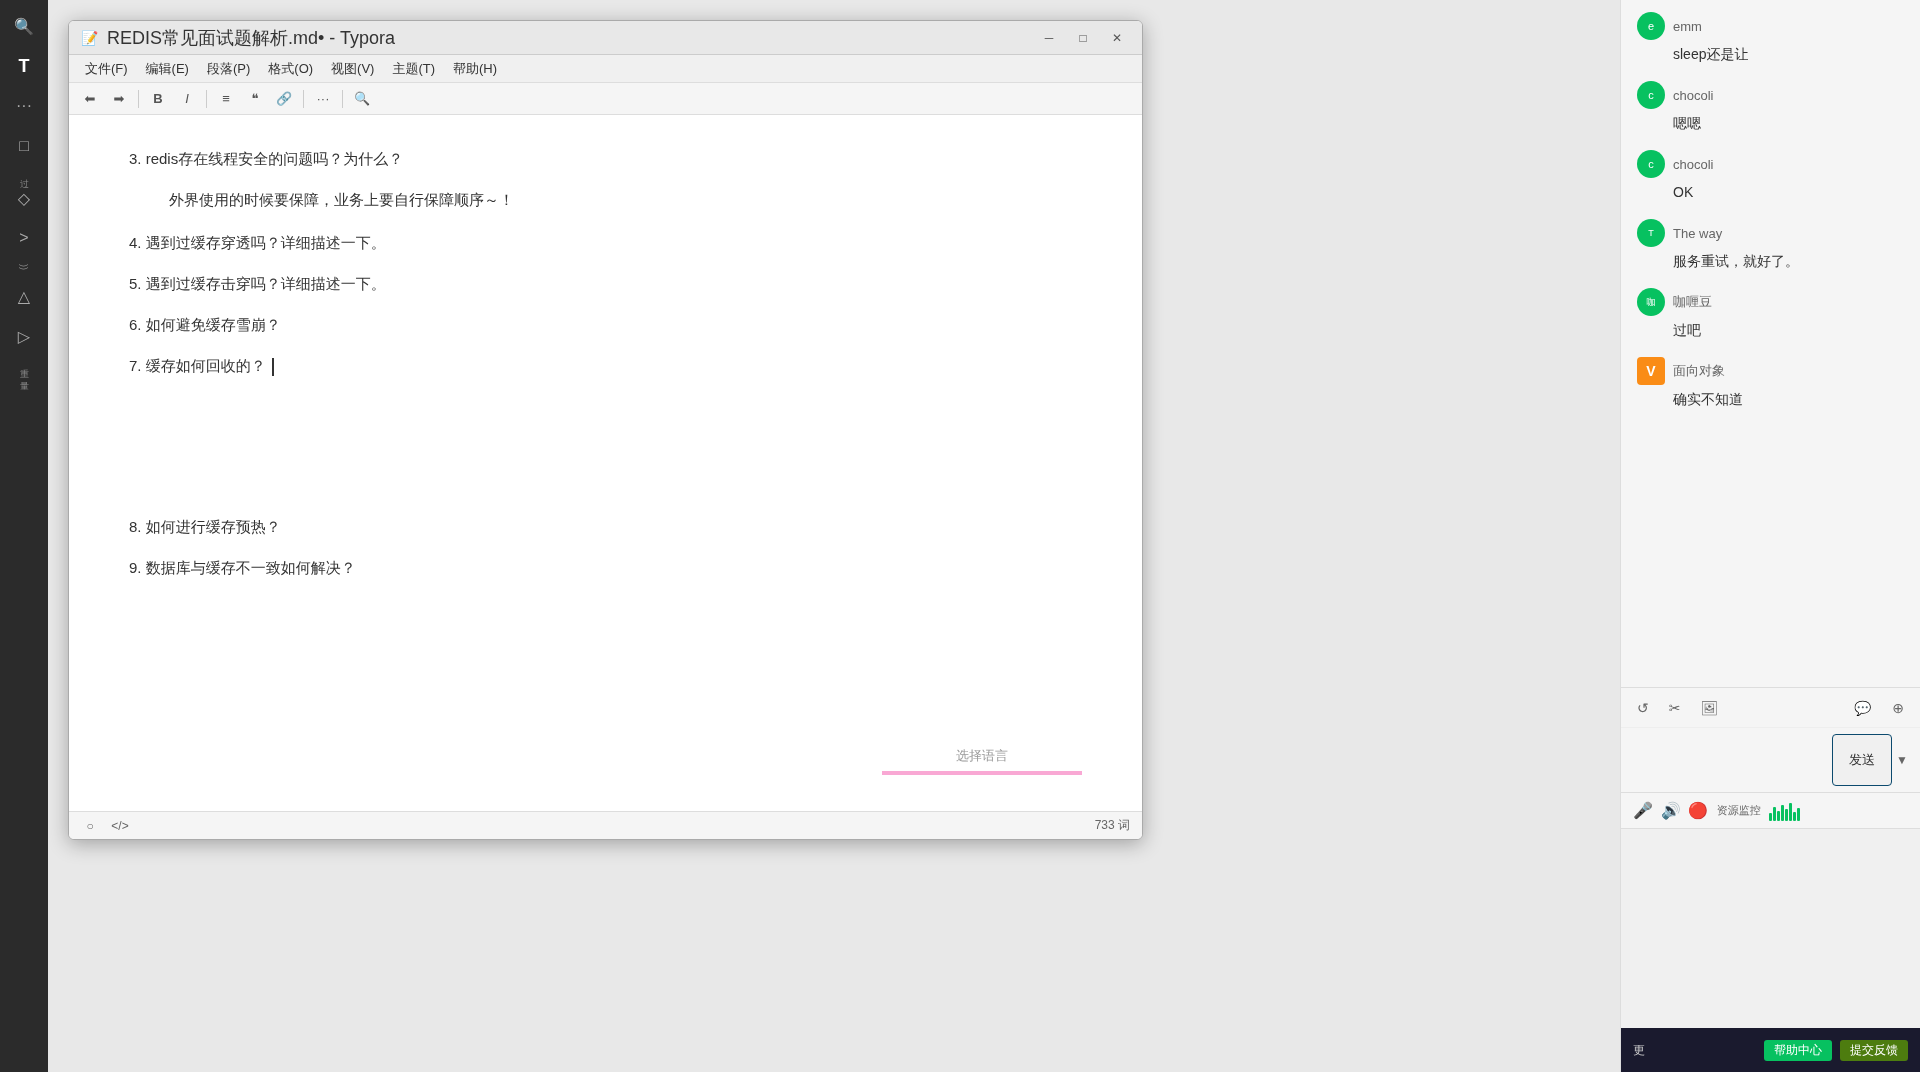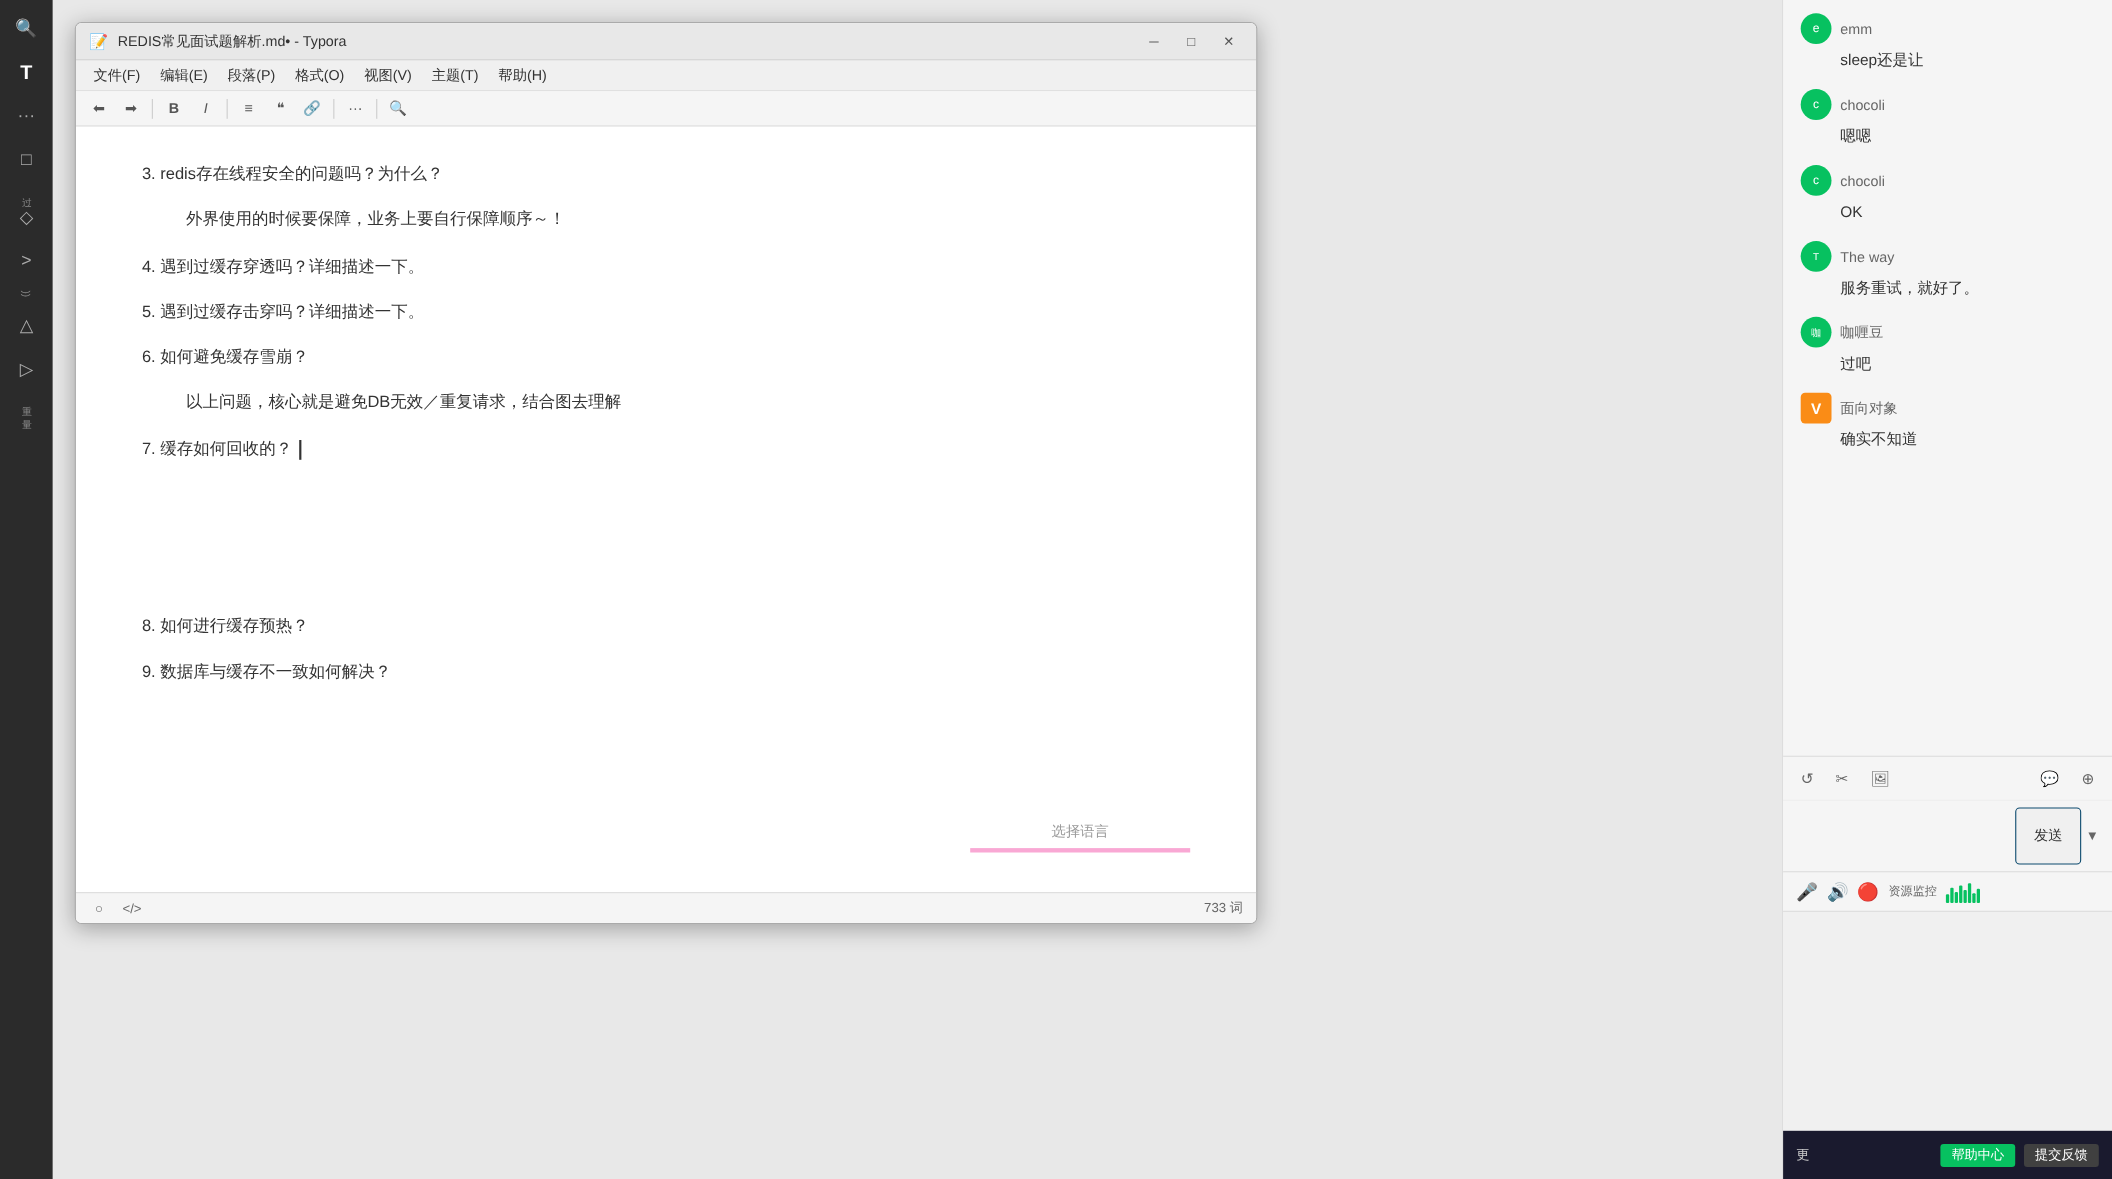--- a/index.html
+++ b/index.html
@@ -78,7 +78,7 @@
       font-size: 14px;
     }
     .title-bar-text {
-      font-size: 13px;
+      font-size: 18px;
       color: #333;
       flex: 1;
     }

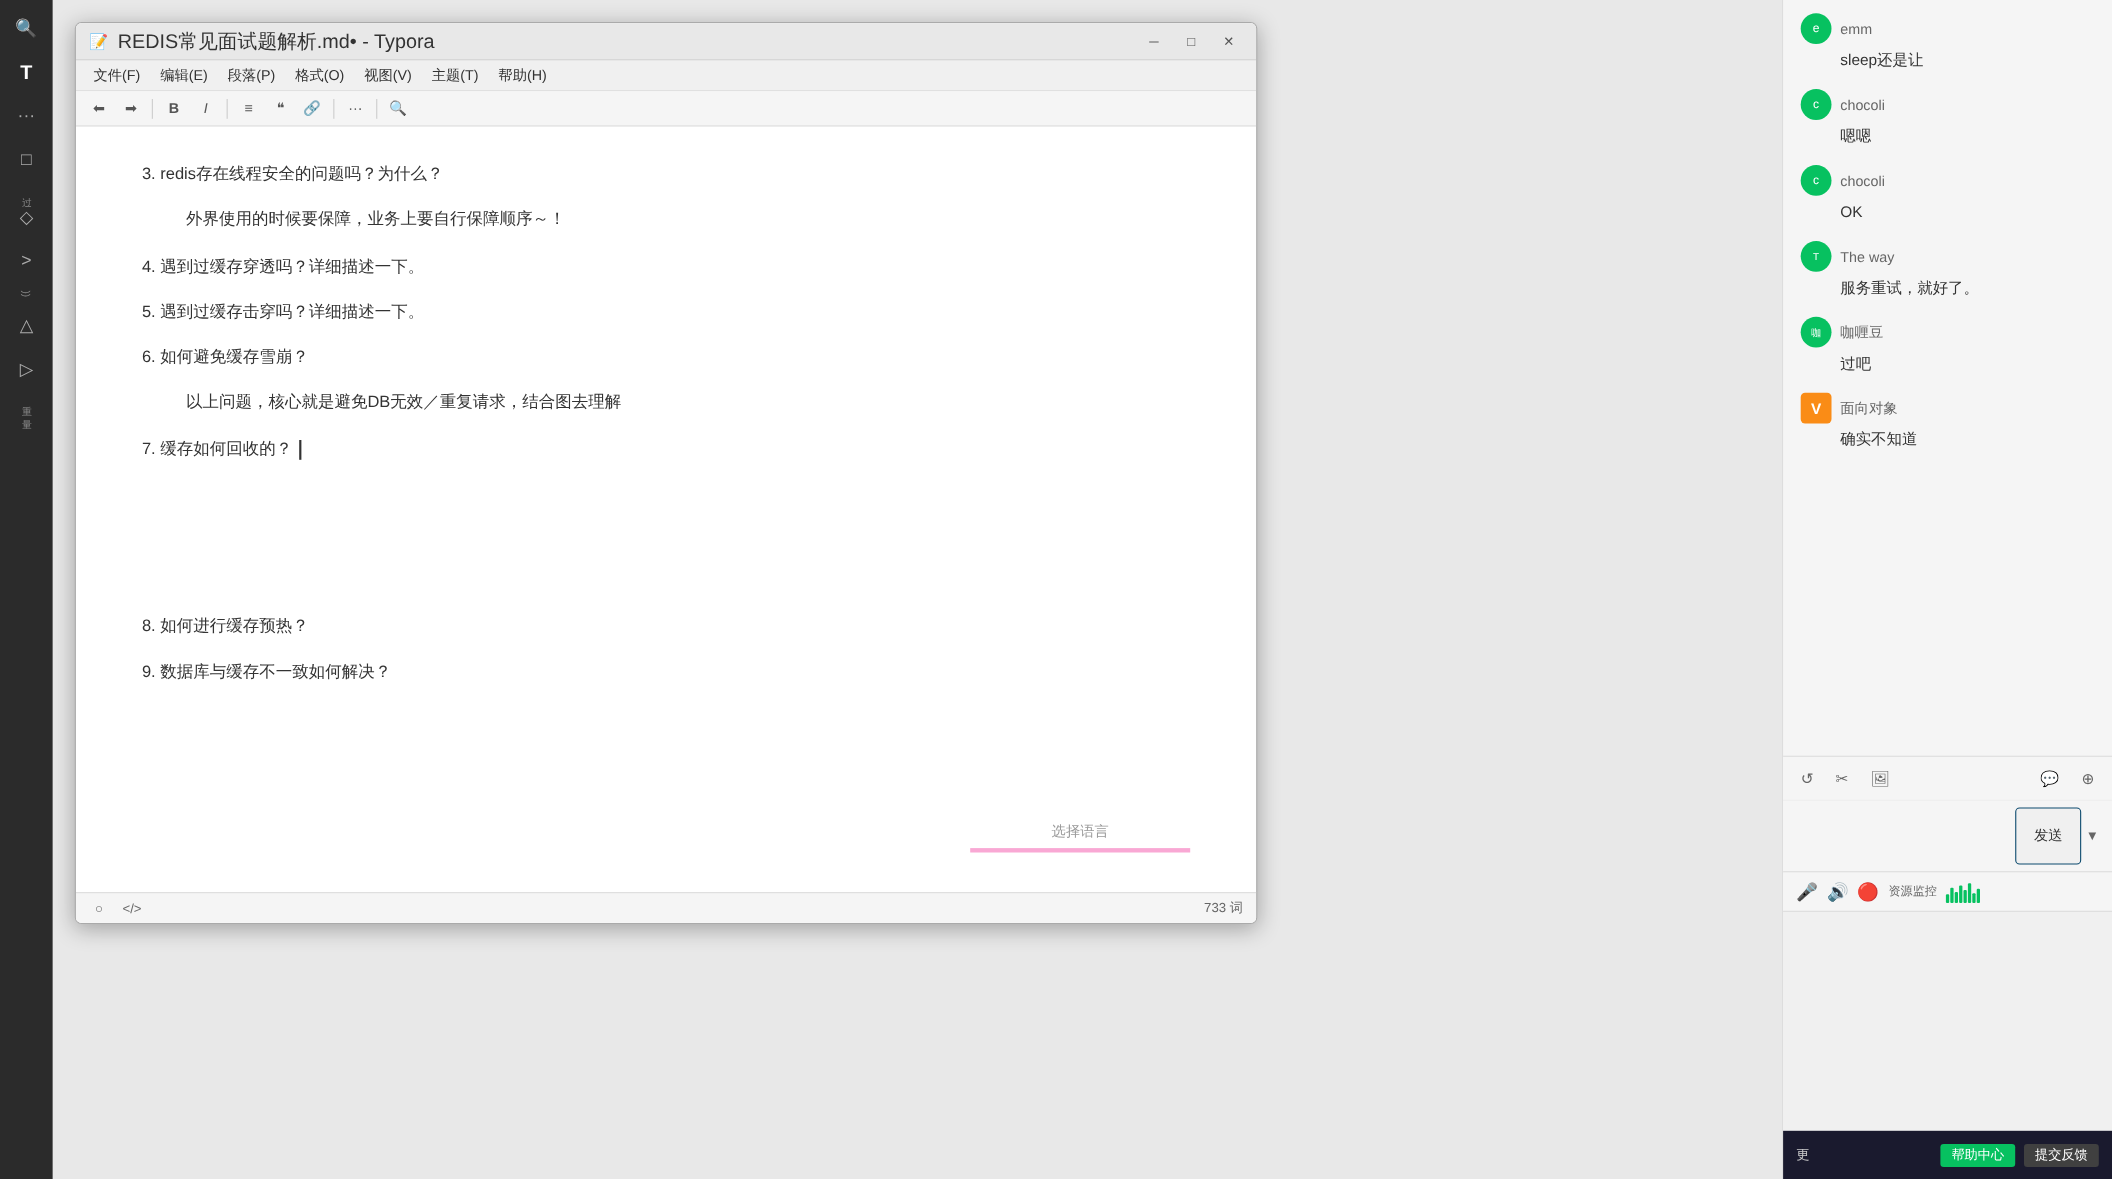--- a/index.html
+++ b/index.html
@@ -494,7 +494,6 @@
           </div>
 
           <div class="content-indent">
-            <div class="content-p">以上问题，核心就是避免DB无效／重复请求，结合图去理解</div>
           </div>
 
           <div class="content-item">

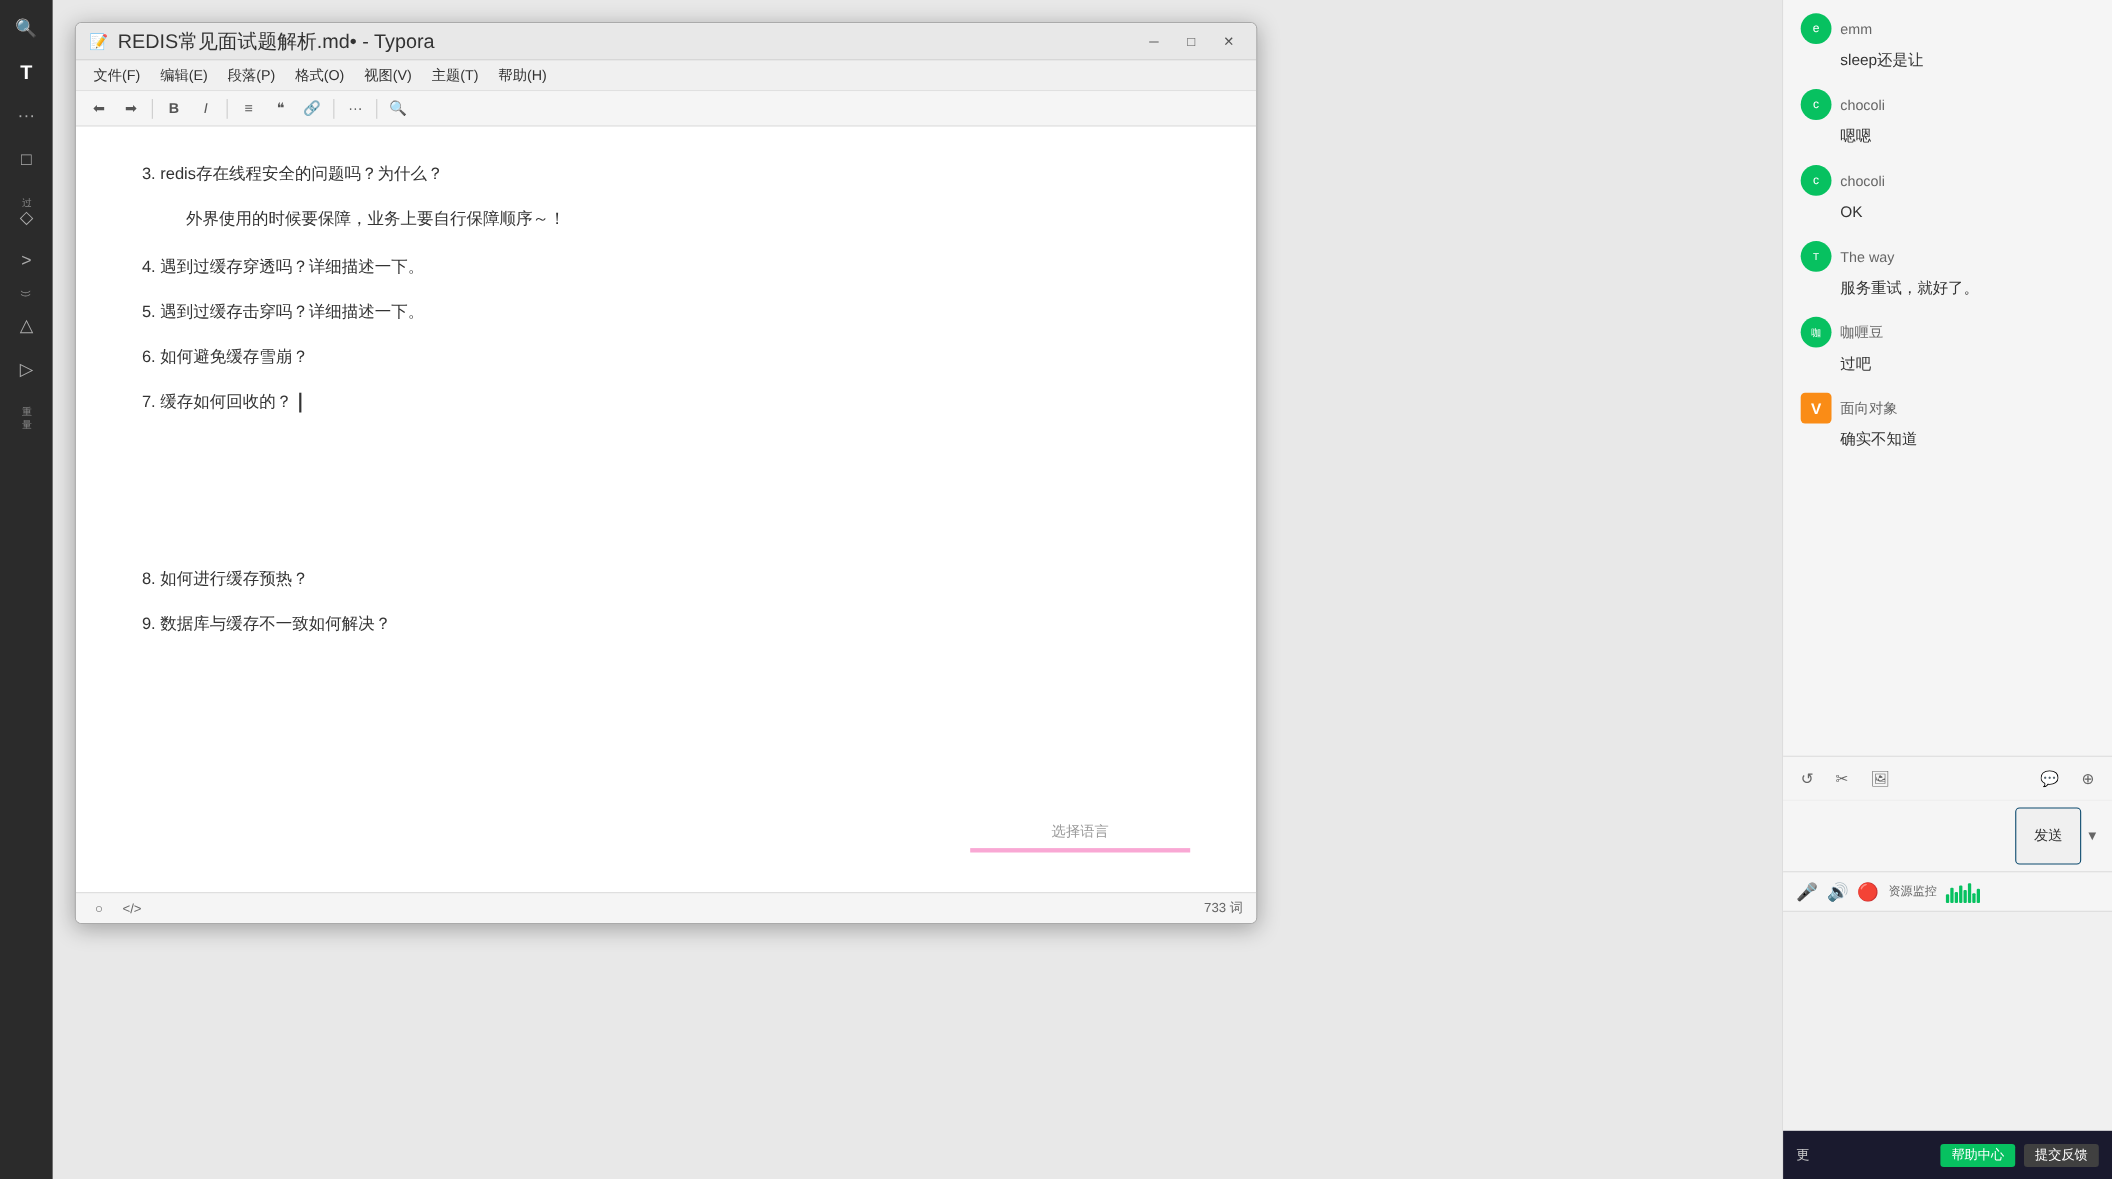--- a/index.html
+++ b/index.html
@@ -339,7 +339,7 @@
       cursor: pointer;
     }
     .bottom-bar-btn.blue {
-      background: #404040;
+      background: #4d7c0f;
     }
 
     

